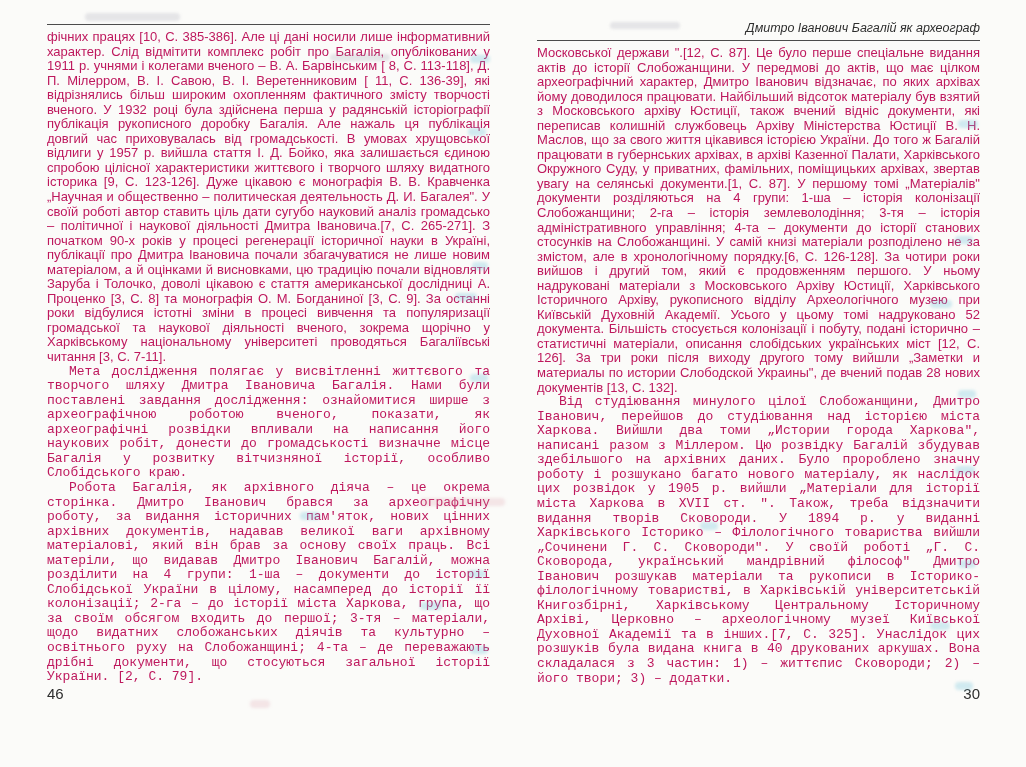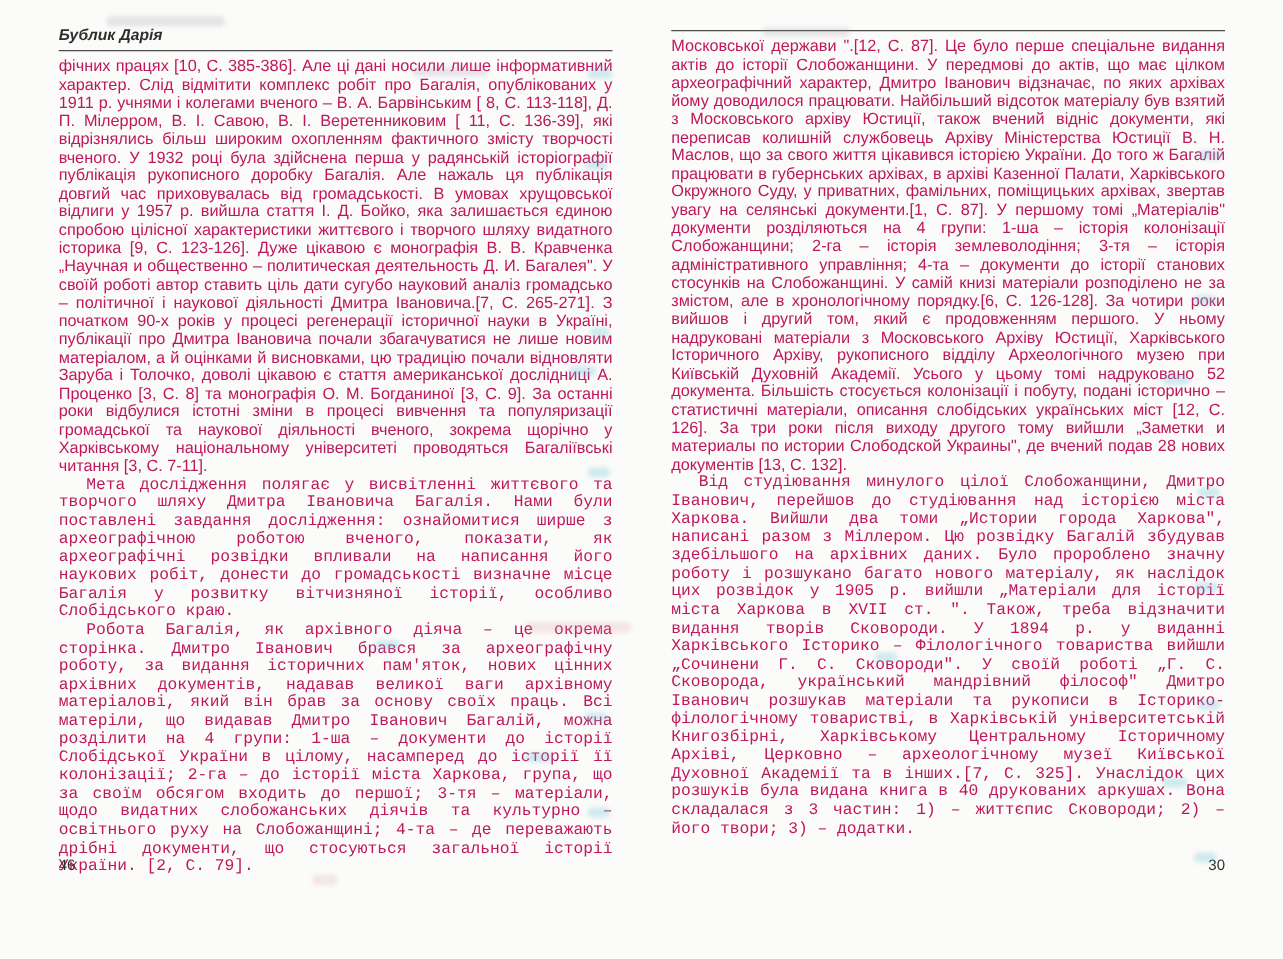--- a/index.html
+++ b/index.html
@@ -62,7 +62,6 @@
 <div class="spread">
 
   <div class="page page-left">
-    <div class="running-header">Бублик Дарія</div>
     <hr class="header-rule">
     <div class="body-text">
         <p class="">фічних працях [10, С. 385-386]. Але ці дані носили лише інформативний характер. Слід відмітити комплекс робіт про Багалія, опублікованих у 1911 р. учнями і колегами вченого – В. А. Барвінським [ 8, С. 113-118], Д. П. Мілерром, В. І. Савою, В. І. Веретенниковим [ 11, С. 136-39], які відрізнялись більш широким охопленням фактичного змісту творчості вченого. У 1932 році була здійснена перша у радянській історіографії публікація рукописного доробку Багалія. Але нажаль ця публікація довгий час приховувалась від громадськості. В умовах хрущовської відлиги у 1957 р. вийшла стаття І. Д. Бойко, яка залишається єдиною спробою цілісної характеристики життєвого і творчого шляху видатного історика [9, С. 123-126]. Дуже цікавою є монографія В. В. Кравченка „Научная и общественно – политическая деятельность Д. И. Багалея". У своїй роботі автор ставить ціль дати сугубо науковий аналіз громадсько – політичної і наукової діяльності Дмитра Івановича.[7, С. 265-271]. З початком 90-х років у процесі регенерації історичної науки в Україні, публікації про Дмитра Івановича почали збагачуватися не лише новим матеріалом, а й оцінками й висновками, цю традицію почали відновляти Заруба і Толочко, доволі цікавою є стаття американської дослідниці А. Проценко [3, С. 8] та монографія О. М. Богданиної [3, С. 9]. За останні роки відбулися істотні зміни в процесі вивчення та популяризації громадської та наукової діяльності вченого, зокрема щорічно у Харківському національному університеті проводяться Багаліївські читання [3, С. 7-11].</p>

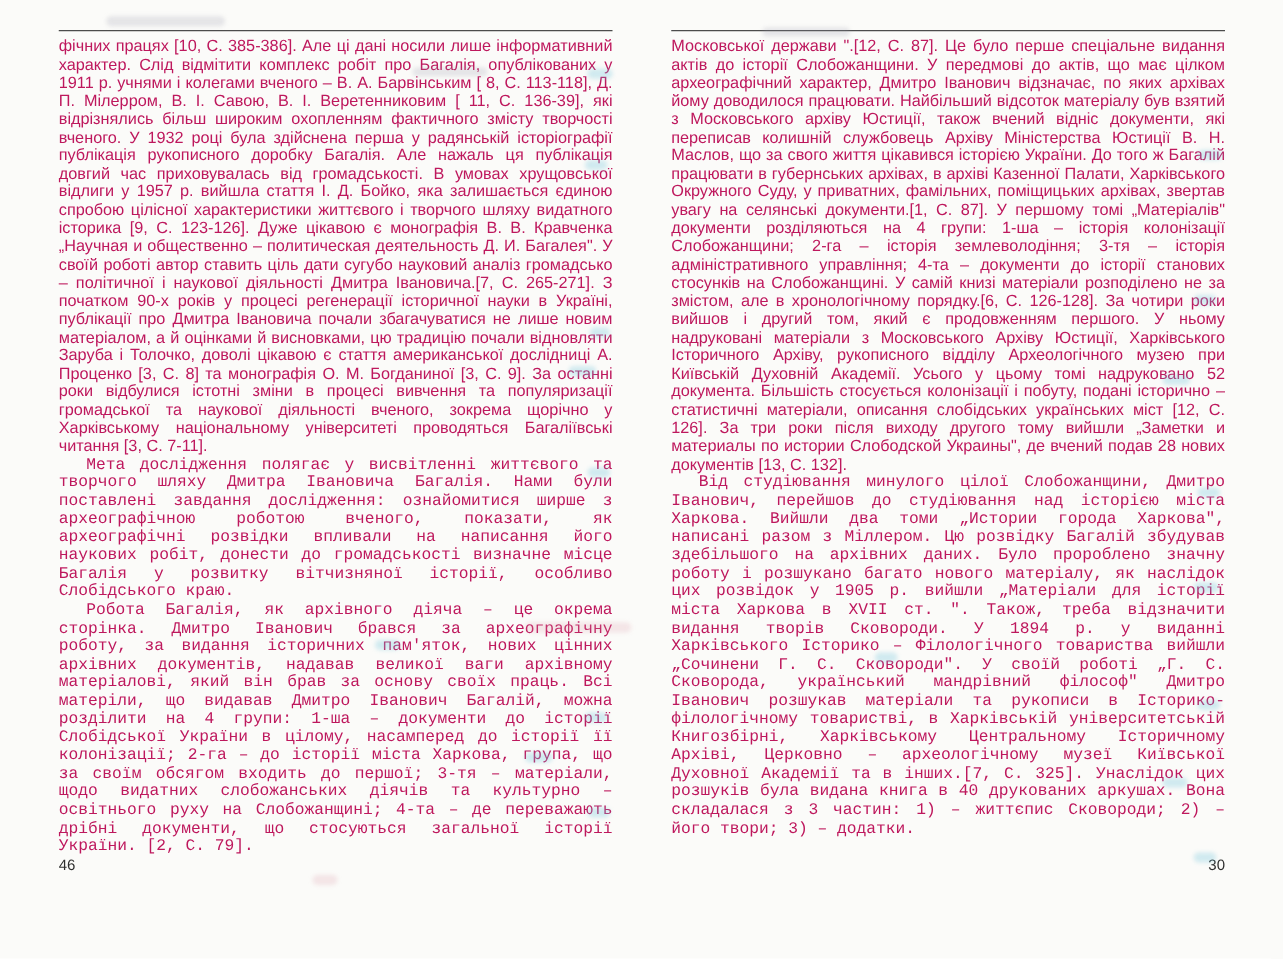--- a/index.html
+++ b/index.html
@@ -71,6 +71,7 @@
   </div>
 
   <div class="page page-right">
+    <div class="running-header">Дмитро Іванович Багалій як археограф</div>
     <hr class="header-rule">
     <div class="body-text">
         <p class="">Московської держави ".[12, С. 87]. Це було перше спеціальне видання актів до історії Слобожанщини. У передмові до актів, що має цілком археографічний характер, Дмитро Іванович відзначає, по яких архівах йому доводилося працювати. Найбільший відсоток матеріалу був взятий з Московського архіву Юстиції, також вчений відніс документи, які переписав колишній службовець Архіву Міністерства Юстиції В. Н. Маслов, що за свого життя цікавився історією України. До того ж Багалій працювати в губернських архівах, в архіві Казенної Палати, Харківського Окружного Суду, у приватних, фамільних, поміщицьких архівах, звертав увагу на селянські документи.[1, С. 87]. У першому томі „Матеріалів" документи розділяються на 4 групи: 1-ша – історія колонізації Слобожанщини; 2-га – історія землеволодіння; 3-тя – історія адміністративного управління; 4-та – документи до історії станових стосунків на Слобожанщині. У самій книзі матеріали розподілено не за змістом, але в хронологічному порядку.[6, С. 126-128]. За чотири роки вийшов і другий том, який є продовженням першого. У ньому надруковані матеріали з Московського Архіву Юстиції, Харківського Історичного Архіву, рукописного відділу Археологічного музею при Київській Духовній Академії. Усього у цьому томі надруковано 52 документа. Більшість стосується колонізації і побуту, подані історично – статистичні матеріали, описання слобідських українських міст [12, С. 126]. За три роки після виходу другого тому вийшли „Заметки и материалы по истории Слободской Украины", де вчений подав 28 нових документів [13, С. 132].</p>

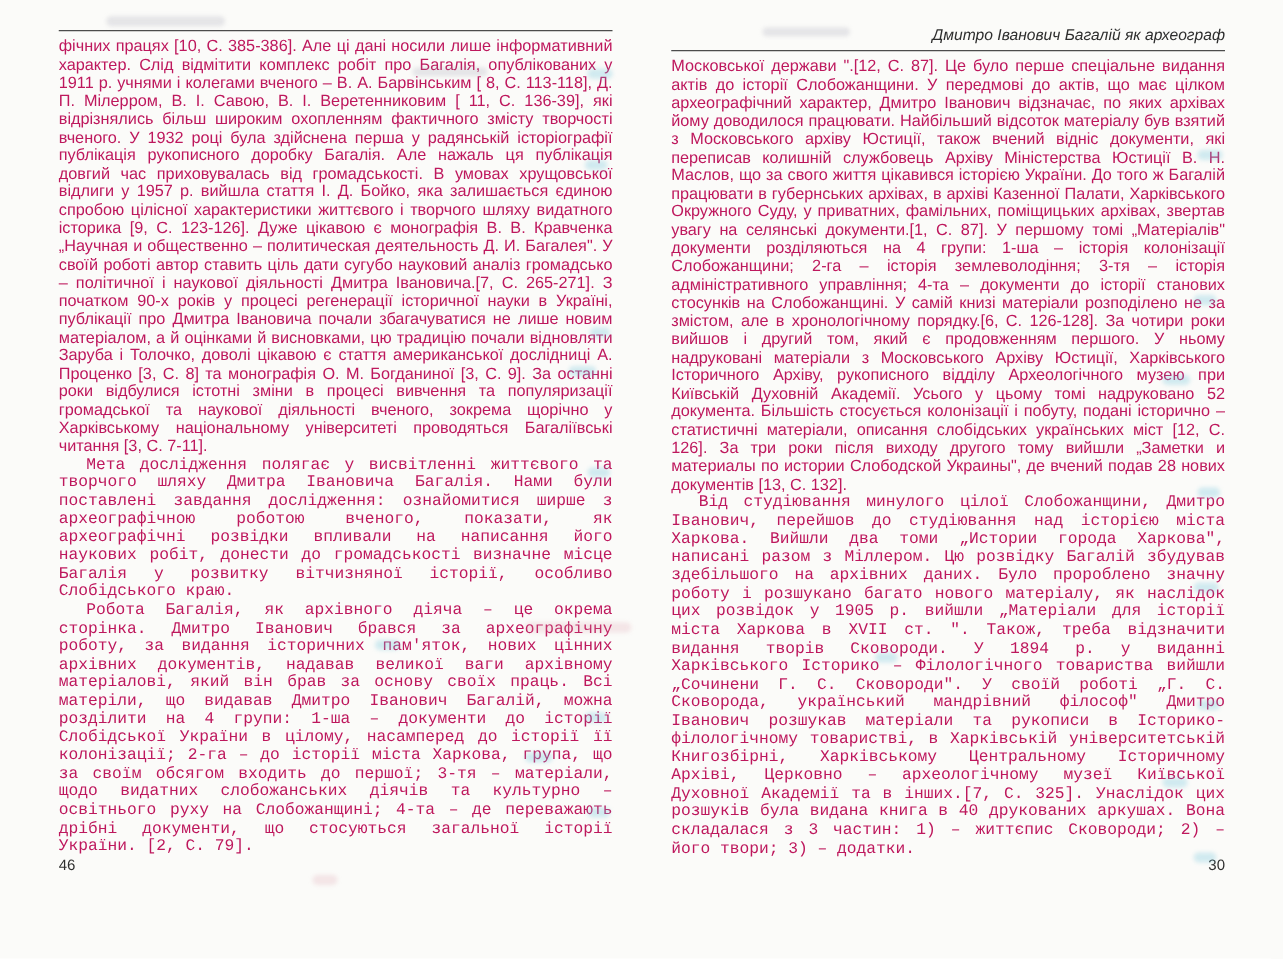--- a/index.html
+++ b/index.html
@@ -40,7 +40,7 @@
   .page-number{
     position:absolute;
     top:685px;
-    font-size:12px;
+    font-size:15px;
     color:#2e2e2e;
   }
   .page-number-left{left:47px;}

